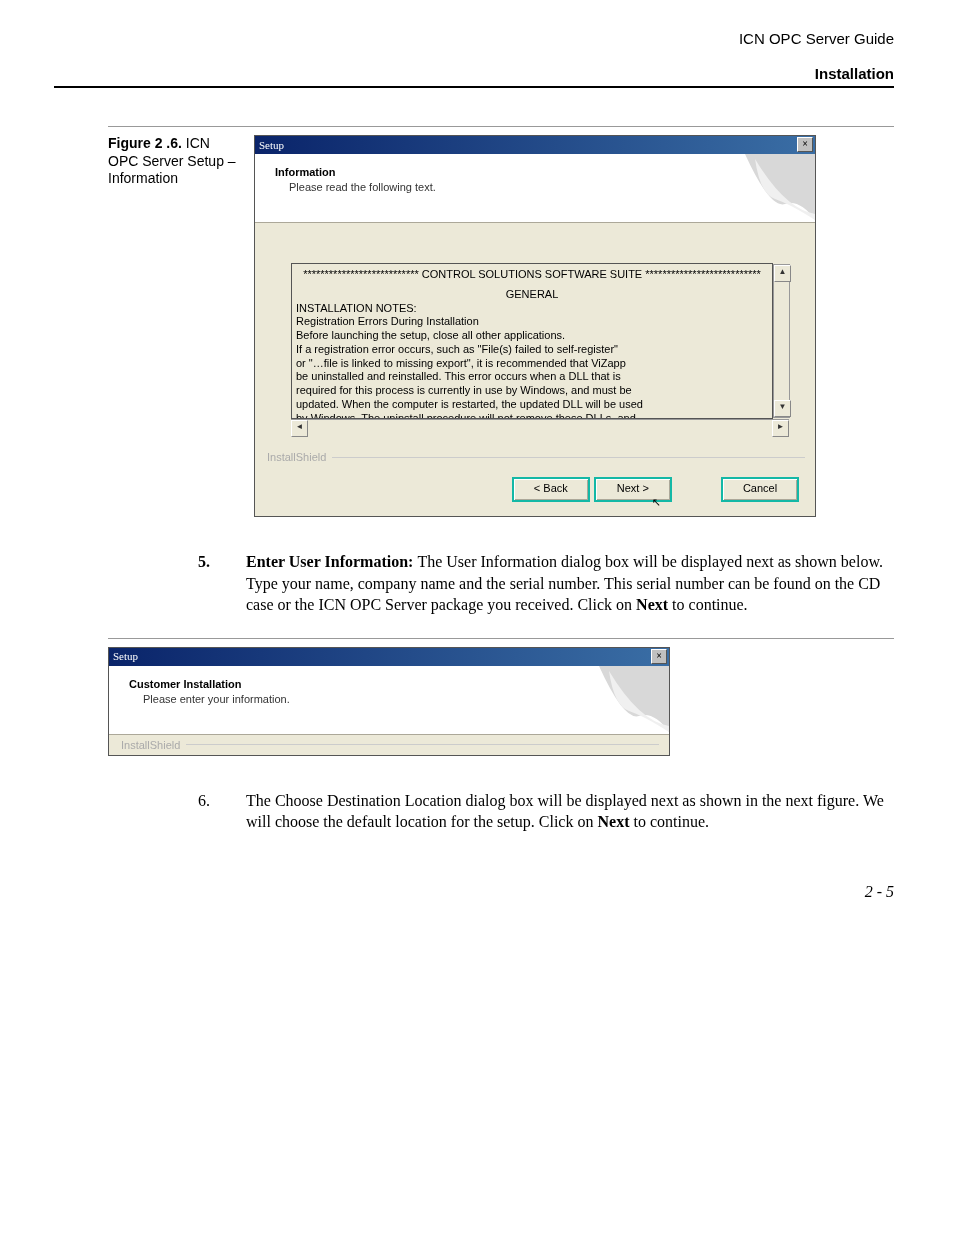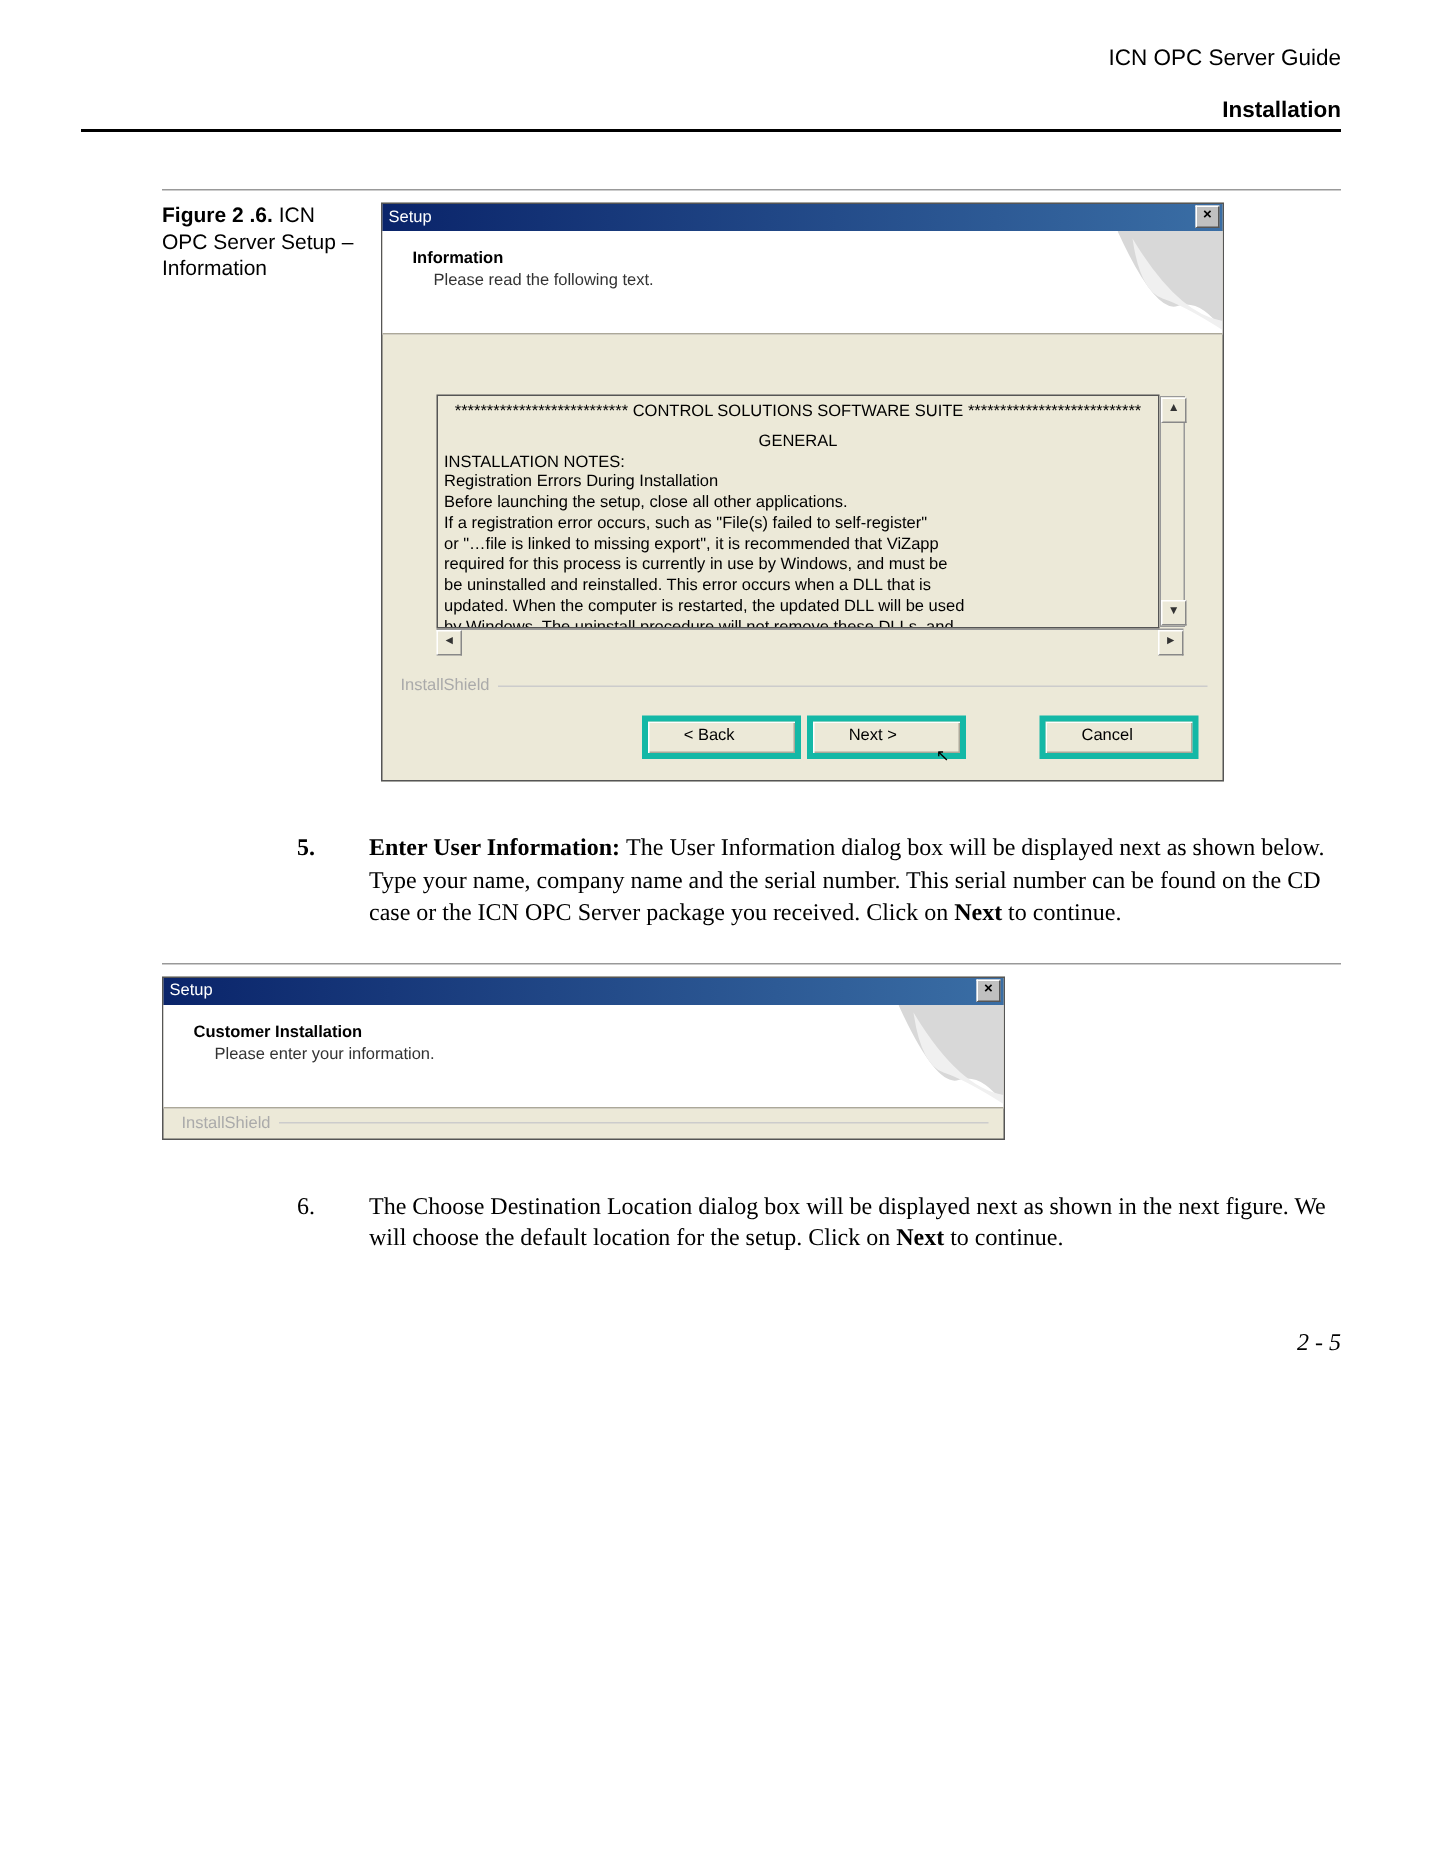--- a/index.html
+++ b/index.html
@@ -66,7 +66,7 @@
     justify-content: space-between;
     align-items: center;
     padding: 1px 2px 2px 4px;
-    font-family: Liberation Sans, sans-serif;
+    font-family: Liberation Serif, serif;
     font-size: 11px;
   }
   .titlebar-close {

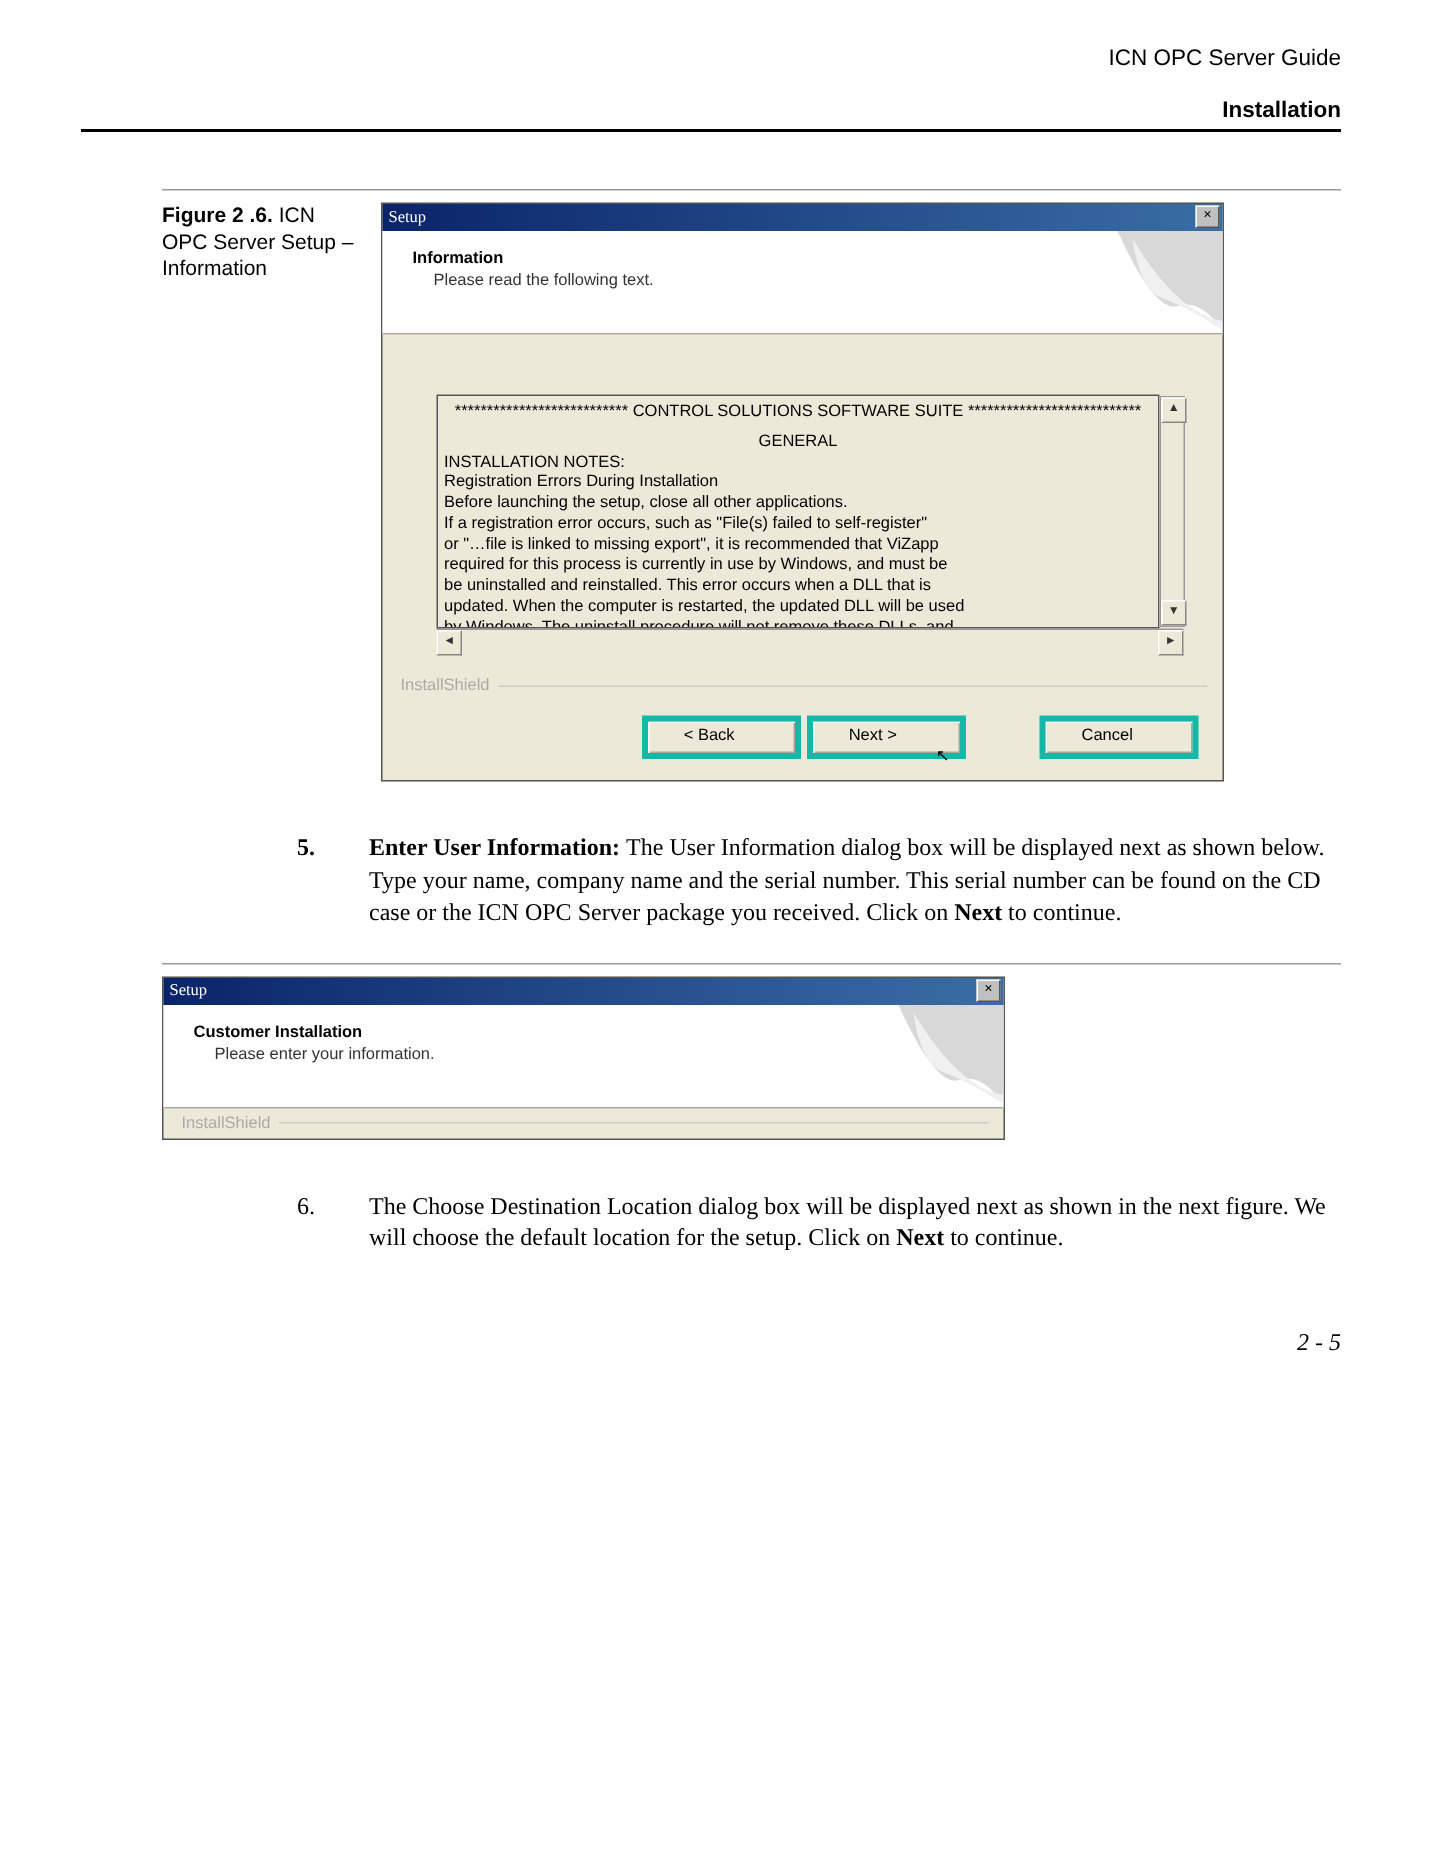--- a/index.html
+++ b/index.html
@@ -296,8 +296,8 @@
               <div>  Before launching the setup, close all other applications.</div>
               <div>  If a registration error occurs, such as "File(s) failed to self-register"</div>
               <div>  or "…file is linked to missing export", it is recommended that ViZapp</div>
+              <div>  be uninstalled and reinstalled.  This error occurs when a DLL that is</div>
               <div>  required for this process is currently in use by Windows, and must be</div>
-              <div>  be uninstalled and reinstalled.  This error occurs when a DLL that is</div>
               <div>  updated.  When the computer is restarted, the updated DLL will be used</div>
               <div>  by Windows. The uninstall procedure will not remove these DLLs, and</div>
             </div>

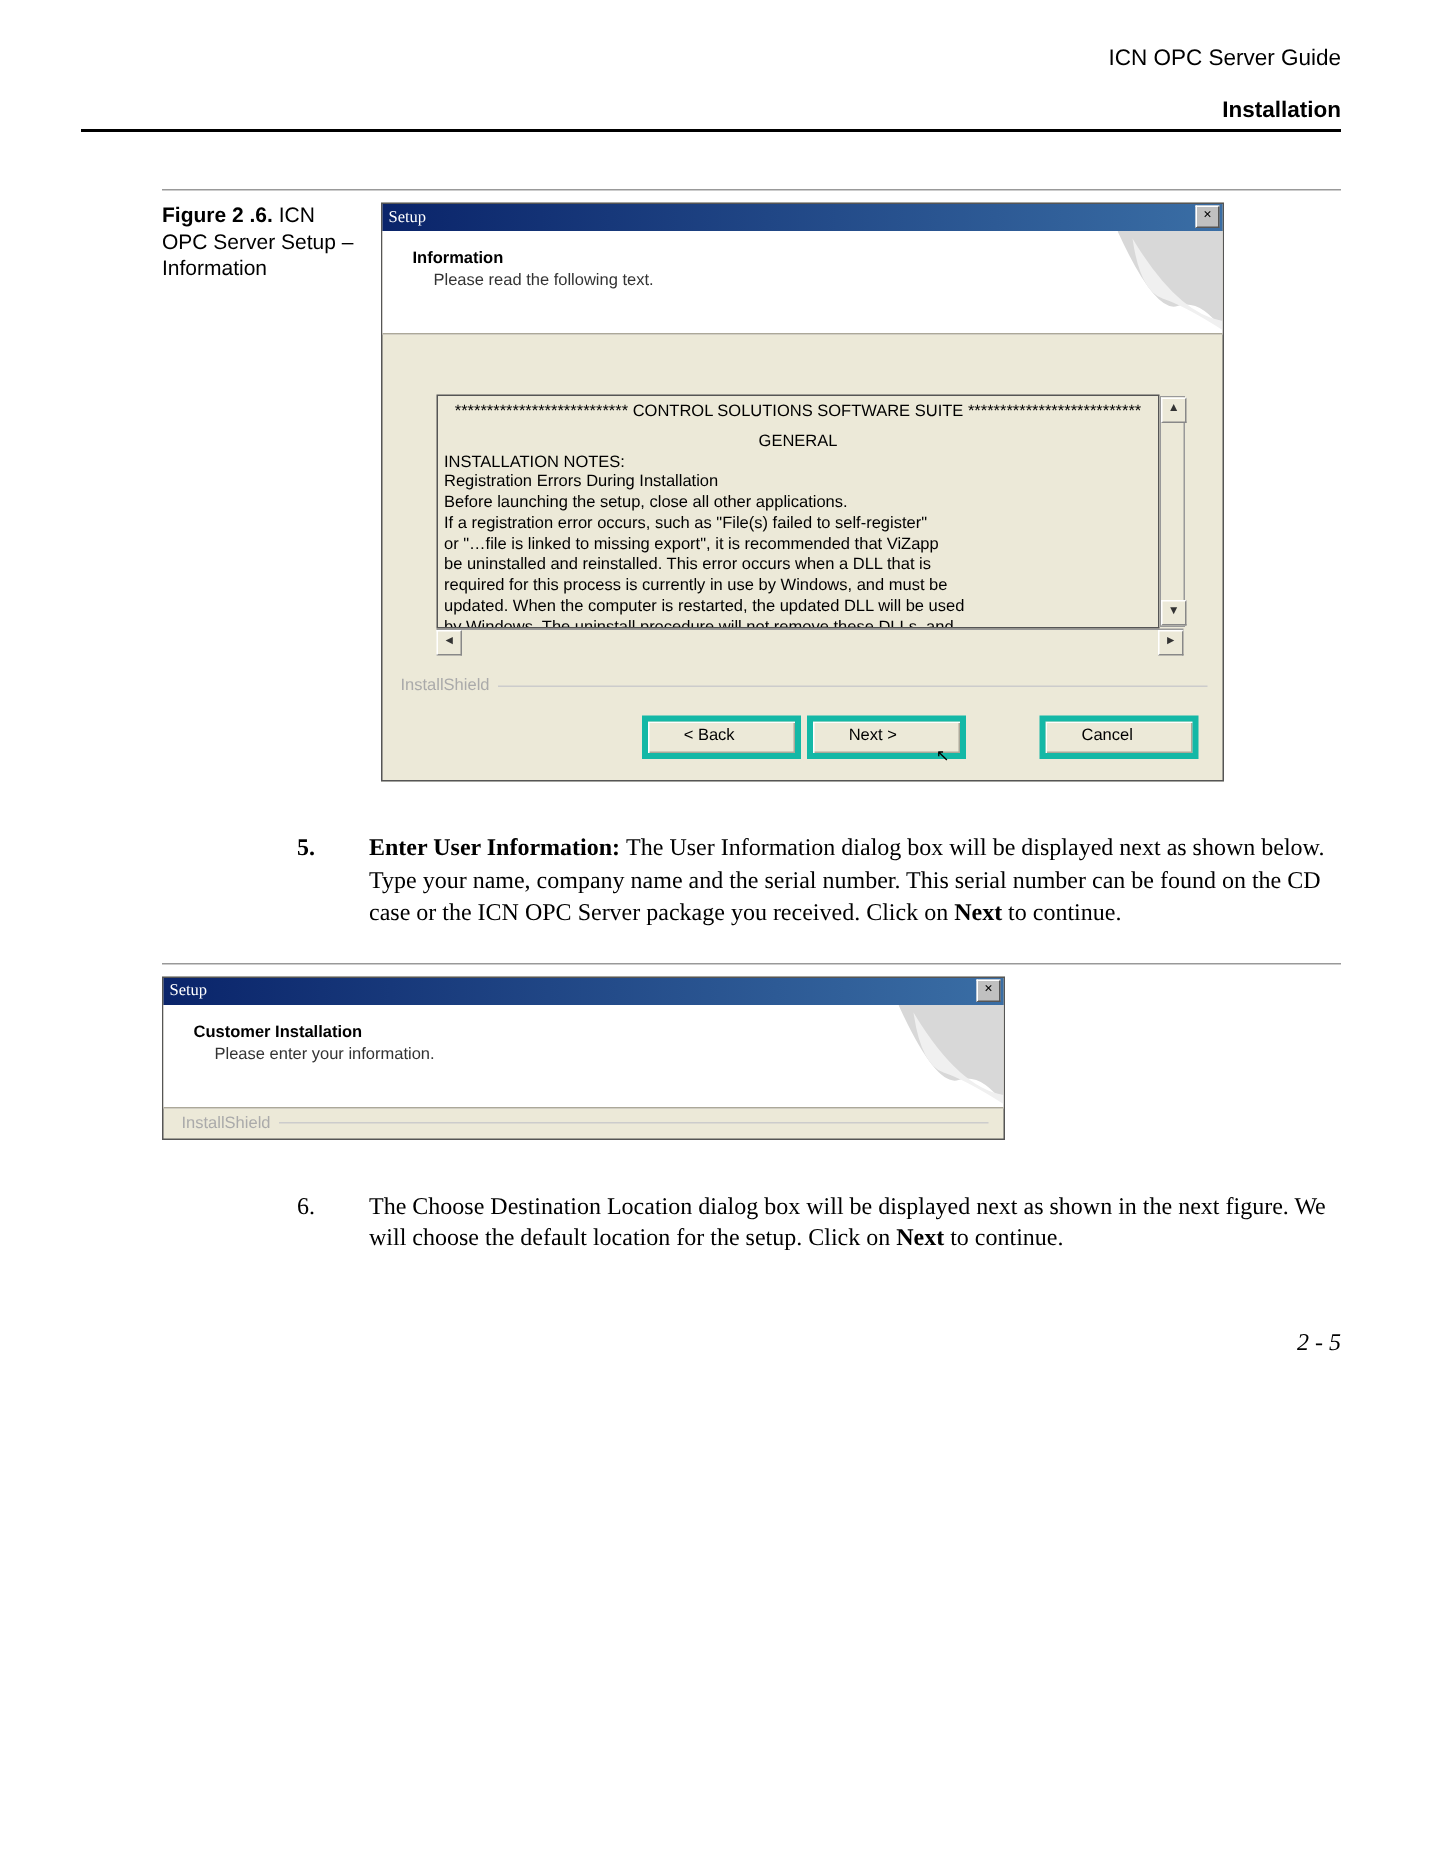--- a/index.html
+++ b/index.html
@@ -182,14 +182,13 @@
     width: 74px;
     height: 21px;
     line-height: 19px;
-    text-align: left;
-    background: #ece9d8;
-    border: 4px solid #14b8a6;
+    text-align: center;
+    background: #ece9d8;
+    border: 2px solid #14b8a6;
     box-shadow: inset 1px 1px 0 #fff, inset -1px -1px 0 #aca899;
     margin-left: 4px;
     font-size: 11px;
     cursor: default;
-    padding-left: 24px;
   }
   .win-btn.disabled { color: #aca899; }
   .btn-gap { display: inline-block; width: 36px; }

